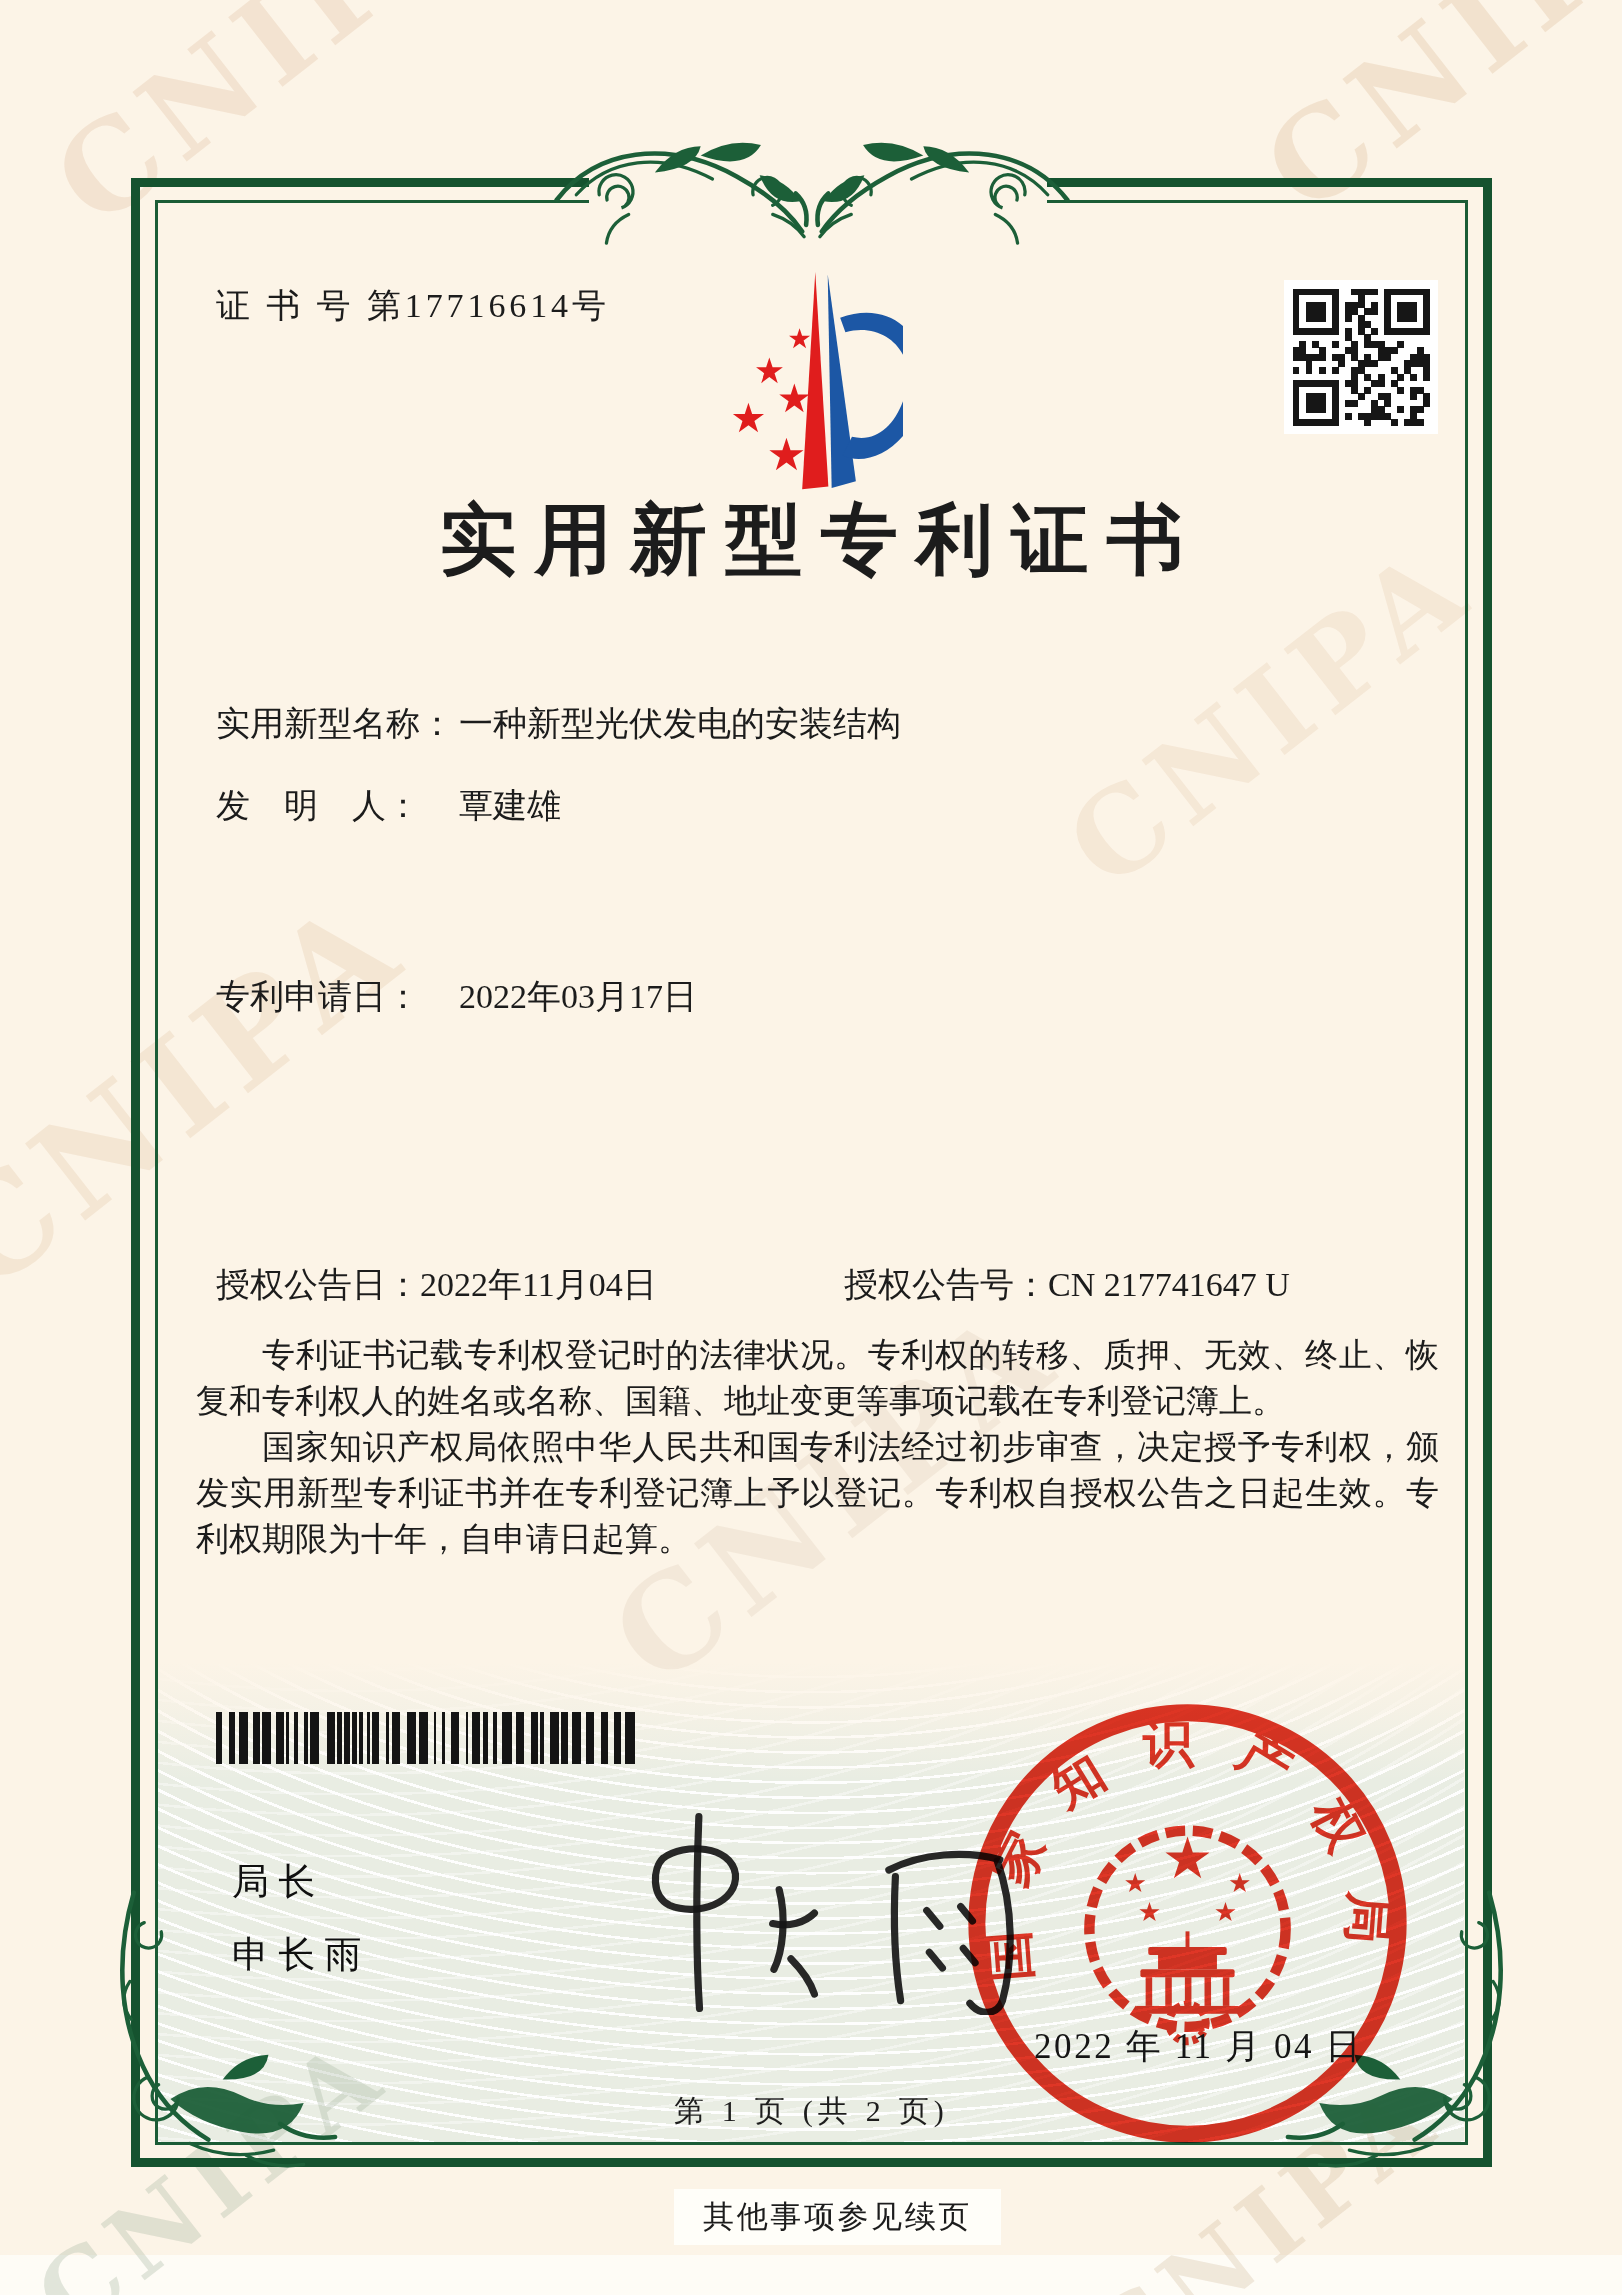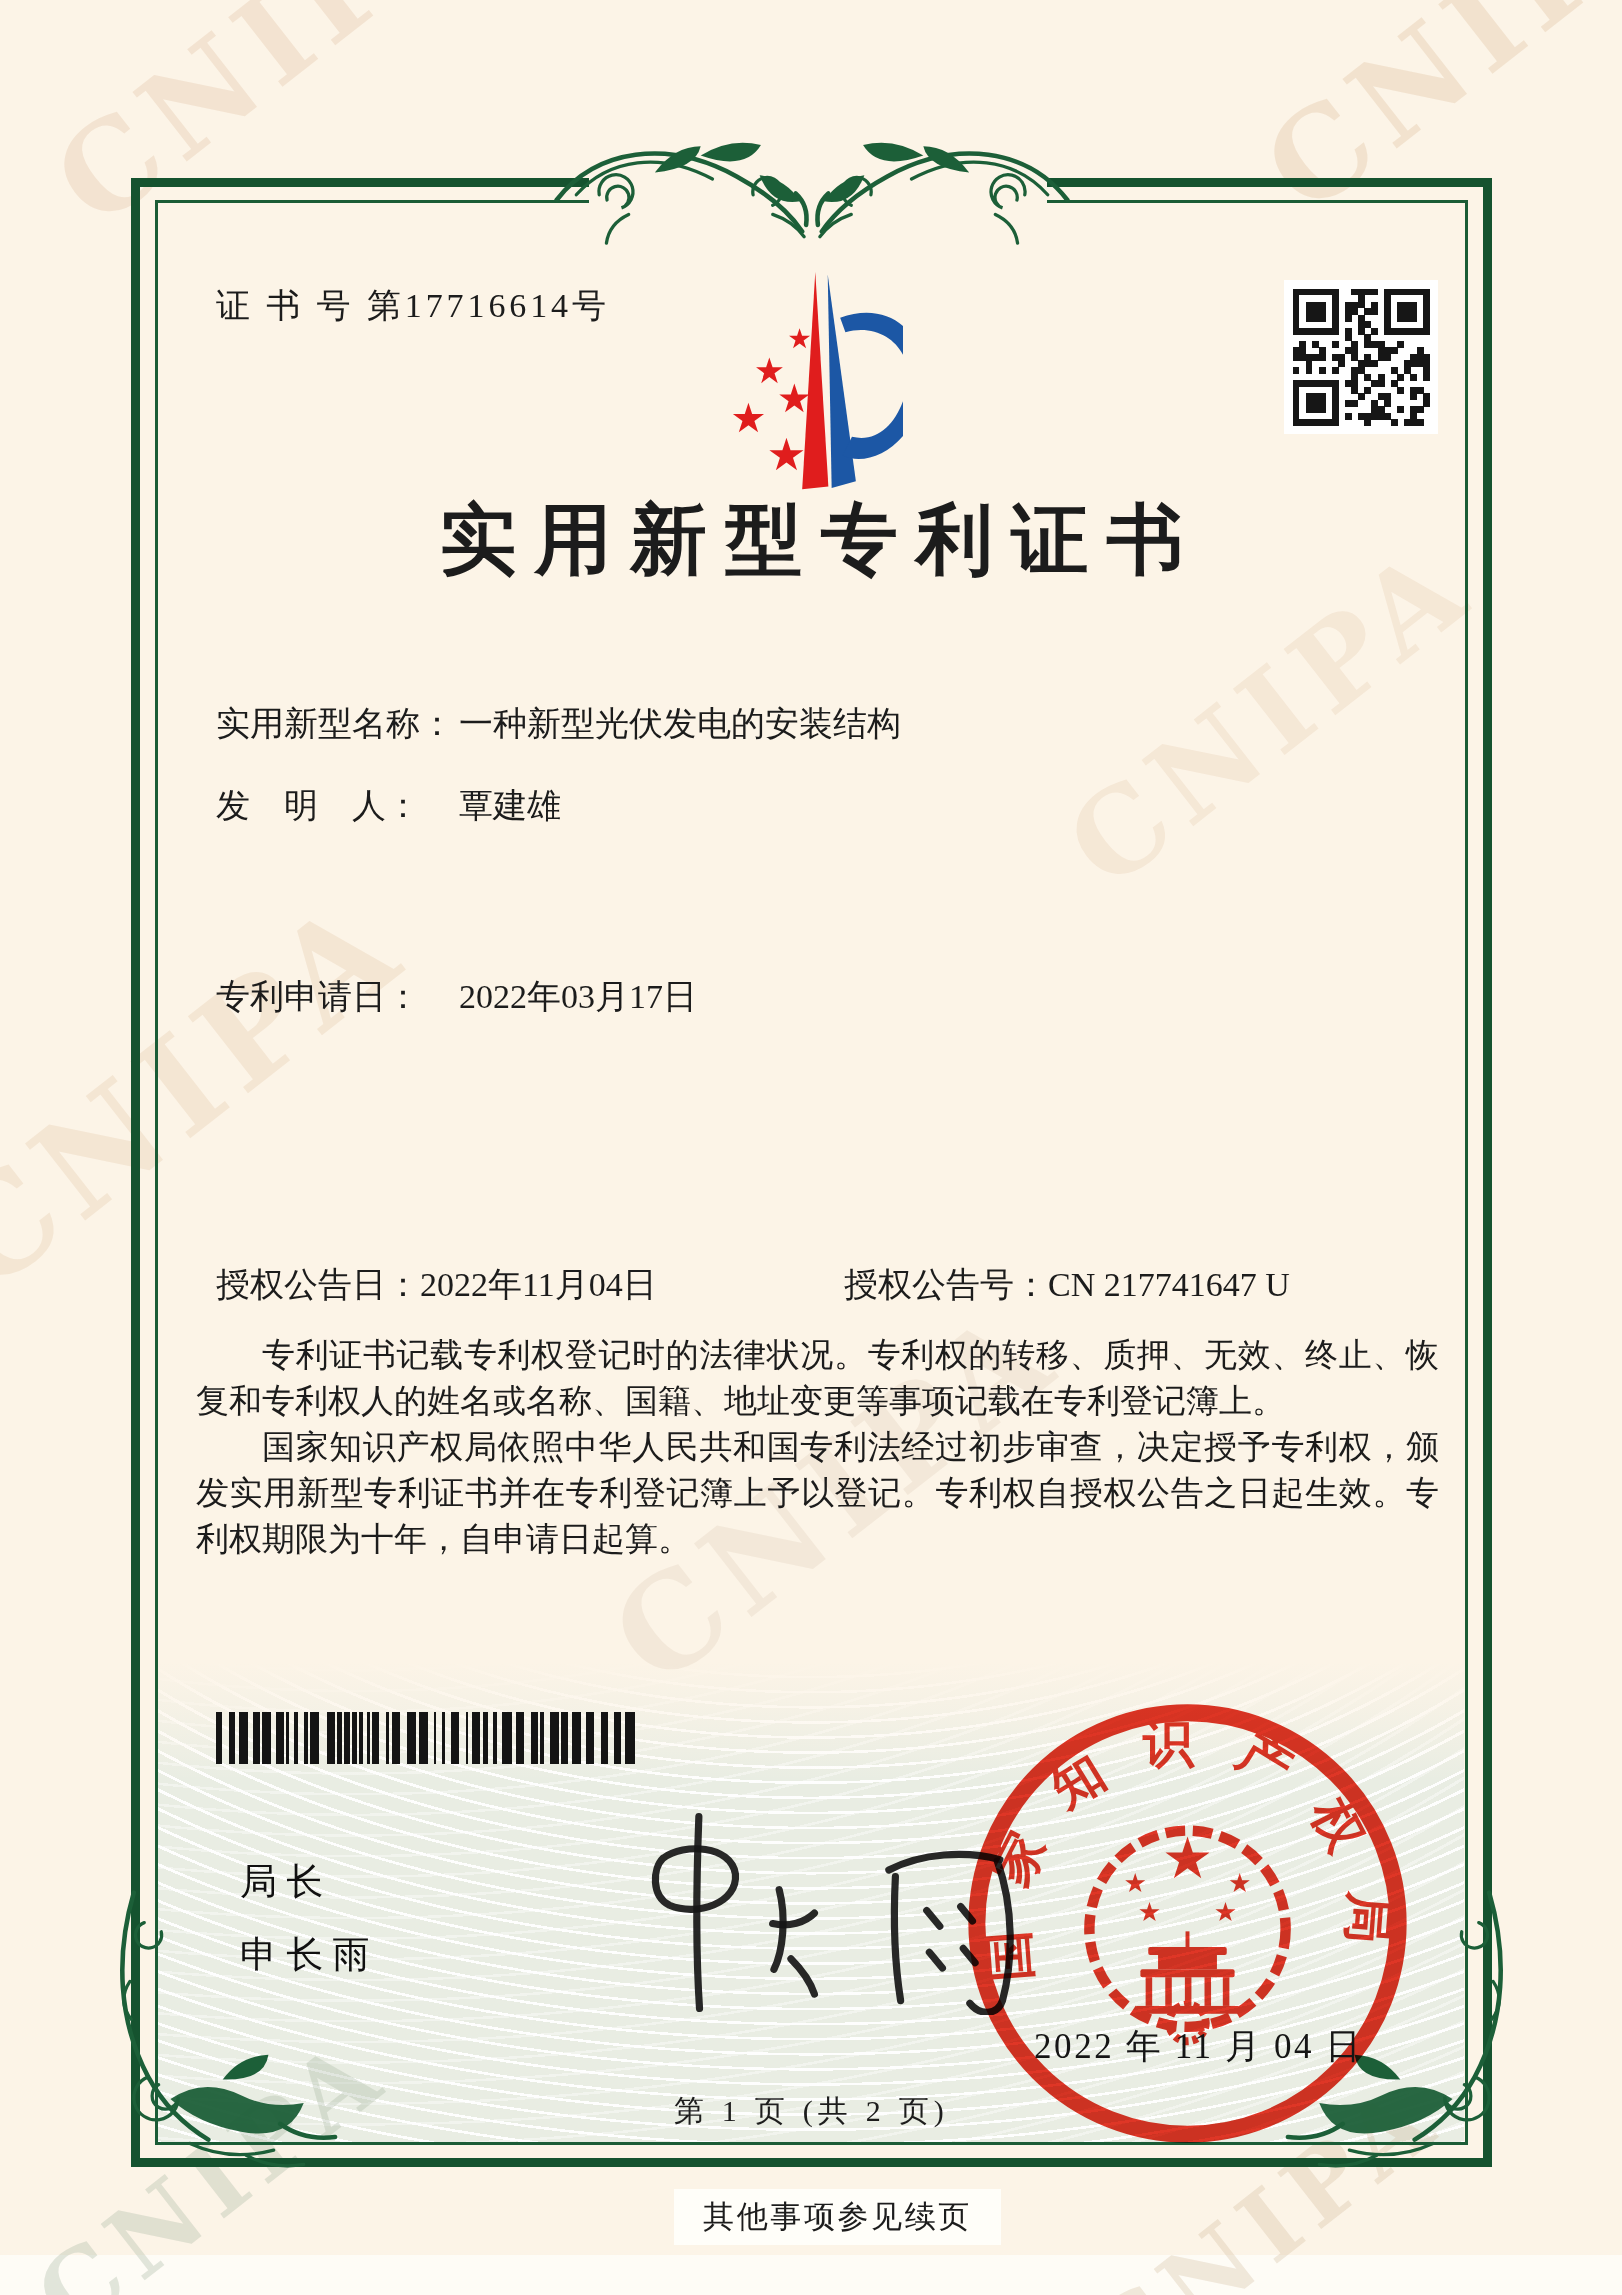--- a/index.html
+++ b/index.html
@@ -56,7 +56,7 @@
   .barcode{position:absolute;left:216px;top:1712px;width:433px;height:52px;z-index:4;font-size:0;}
   .barcode i{display:inline-block;height:100%;background:#141414;vertical-align:top;}
   
-  .officer{position:absolute;left:240px;z-index:4;font-family:Liberation Mono, monospace;
+  .officer{position:absolute;left:232px;z-index:4;font-family:Liberation Mono, monospace;
     font-weight:500;font-size:37px;letter-spacing:9.2px;color:#101010;}
   .o1{top:1857px}.o2{top:1930px}
   .sig{position:absolute;left:563px;top:1793px;z-index:5;}

